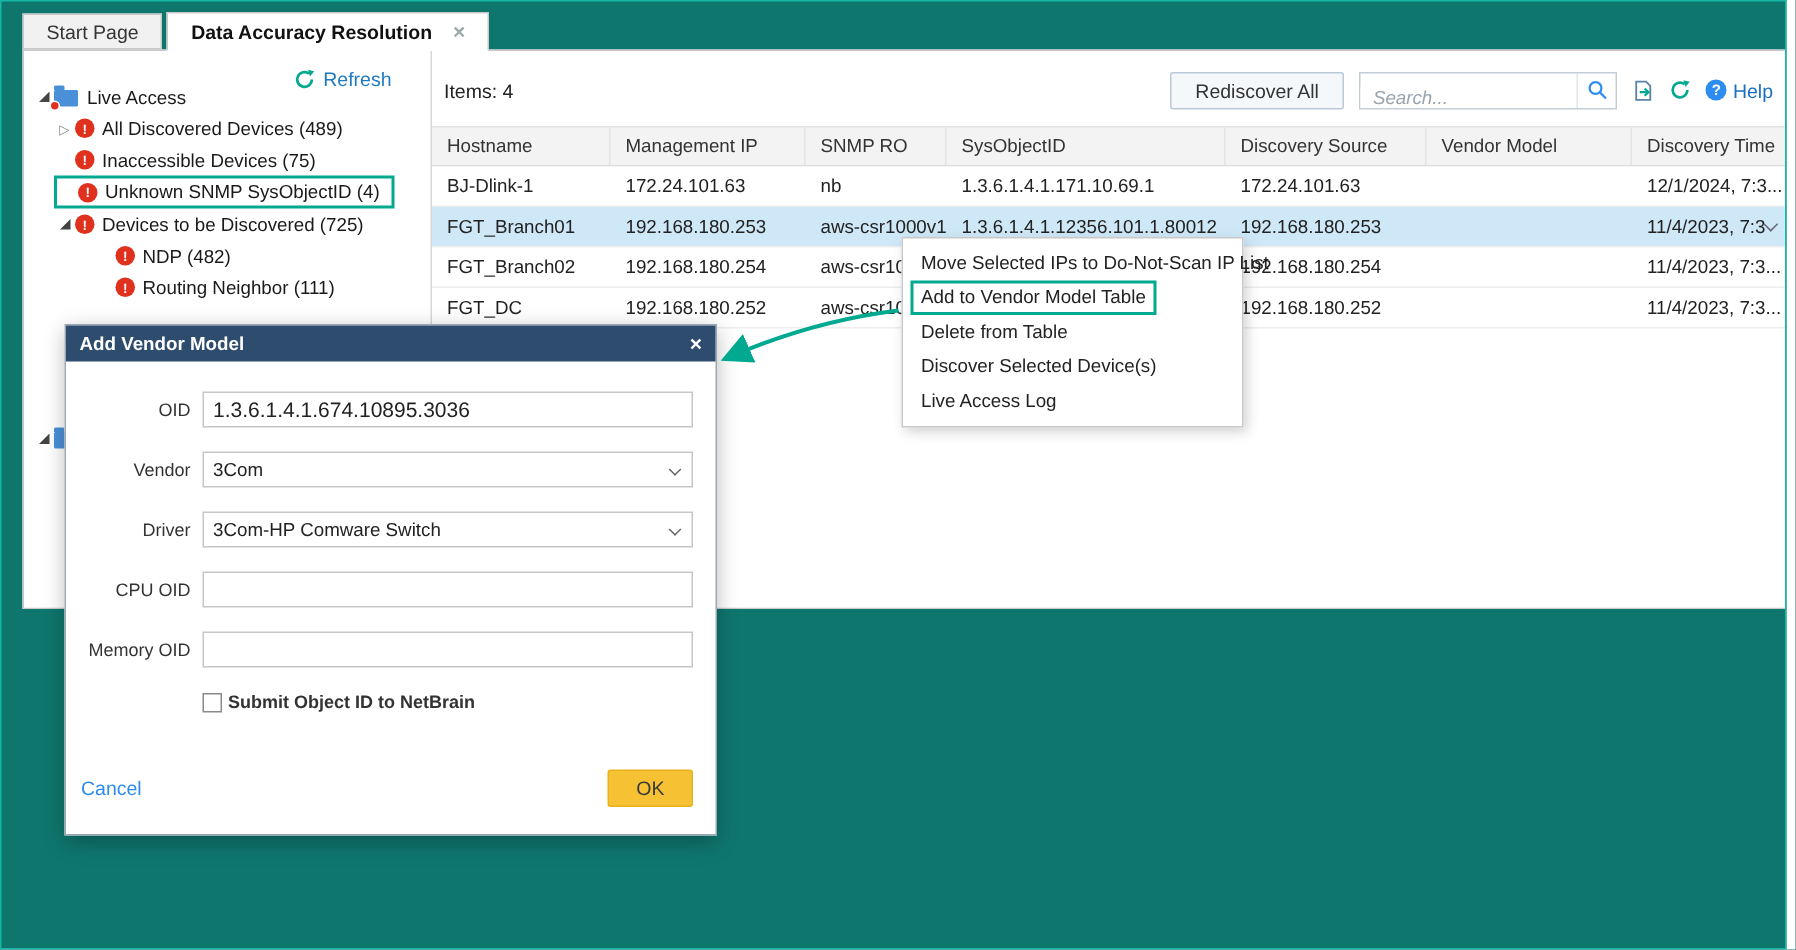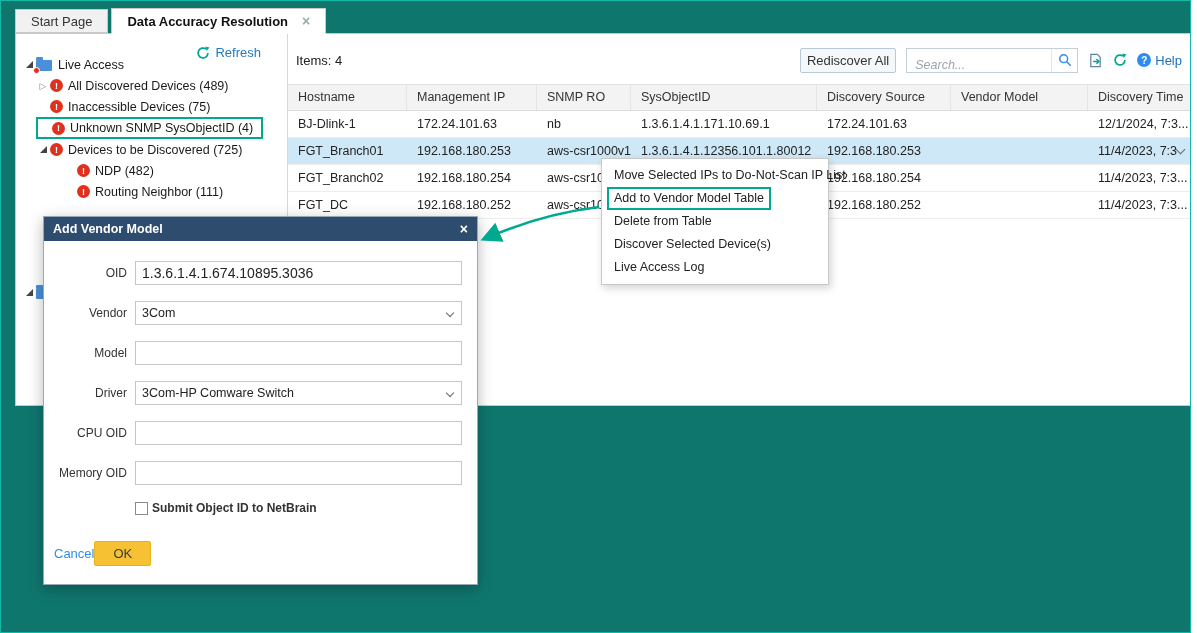--- a/index.html
+++ b/index.html
@@ -48,7 +48,7 @@
   .toolbar { height:44px; display:flex; align-items:center; padding:8px 8px 0 8px; gap:8px; }
   .items-count { font-size:13px; color:#222; }
   .toolbar-right { margin-left:auto; display:flex; align-items:center; gap:10px; }
-  .btn-rediscover { height:25px; padding:0 6px; font-size:13px; color:#333;
+  .btn-rediscover { height:25px; padding:0 16px; font-size:13px; color:#333;
                     background:#f5f8fb; border:1px solid #b9c9d9; border-radius:2px; cursor:pointer;
                     font-family:"Liberation Sans",sans-serif; }
   .searchbox { width:172px; height:25px; border:1px solid #c4ced8; display:flex; align-items:flex-end; background:#fff; }

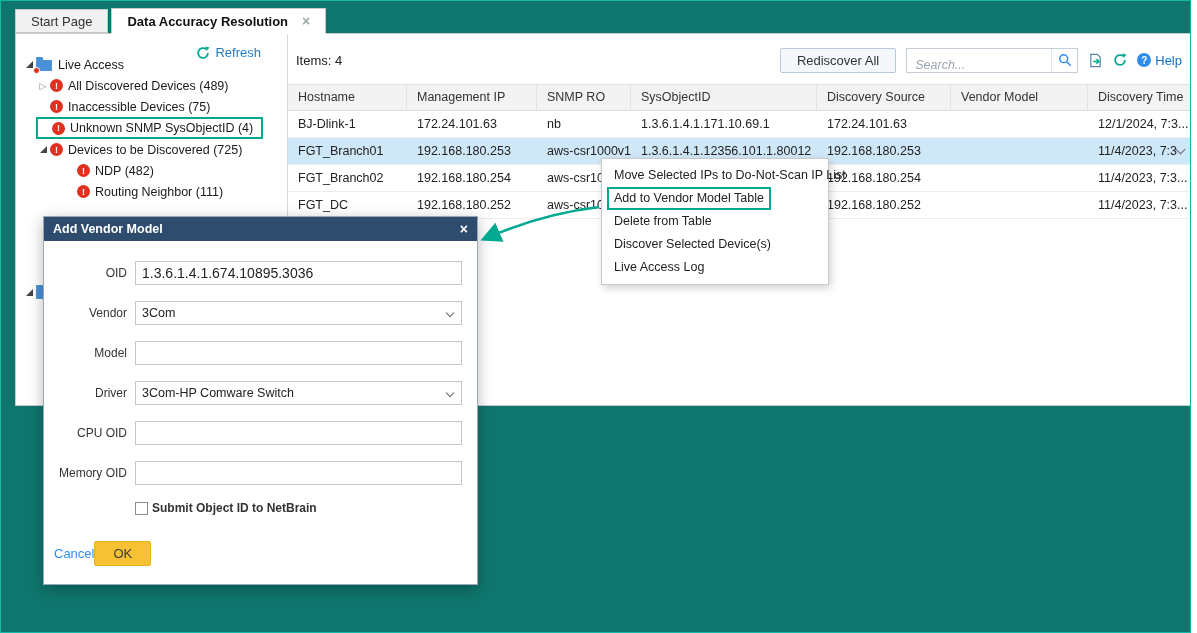--- a/index.html
+++ b/index.html
@@ -312,10 +312,6 @@
         </span>
       </div>
 
-      <div class="field">
-        <span class="field-label">Model</span>
-        <input type="text" value="" style="">
-      </div>
 
       <div class="field">
         <span class="field-label">Driver</span>

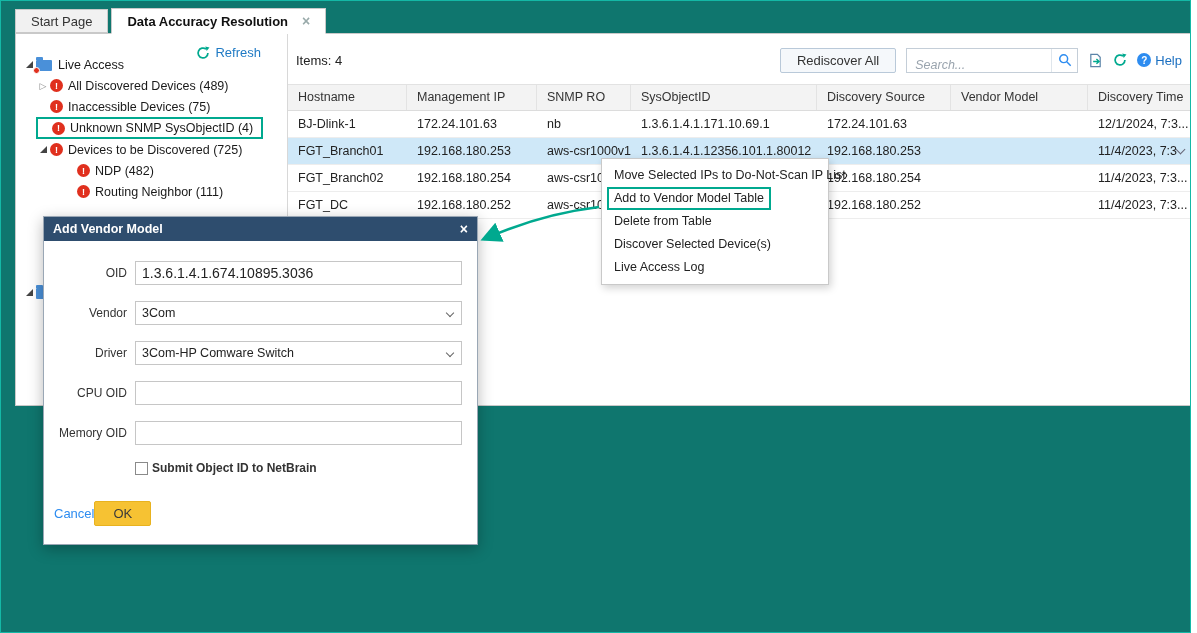--- a/index.html
+++ b/index.html
@@ -103,8 +103,8 @@
   .checkbox-row { display:flex; align-items:center; margin:4px 0 0 81px; gap:4px; }
   .checkbox { width:13px; height:13px; border:1px solid #8a8a8a; background:#fff; flex:0 0 13px; cursor:pointer; }
   .checkbox-label { font-size:12px; font-weight:600; color:#333; }
-  .dialog-footer { display:flex; justify-content:flex-start; align-items:center; 
-                   margin-top:26px; padding-bottom:6px; }
+  .dialog-footer { display:flex; justify-content:space-between; align-items:center; 
+                   margin-top:38px; padding-bottom:6px; }
   .cancel-link { color:#2d8cf0; font-size:13px; cursor:pointer; }
   .ok-btn { background:#f6c233; border:1px solid #e8b21f; border-radius:2px; color:#3a3a3a;
             font-size:13px; padding:4px 18px; cursor:pointer; font-family:"Liberation Sans",sans-serif; }

